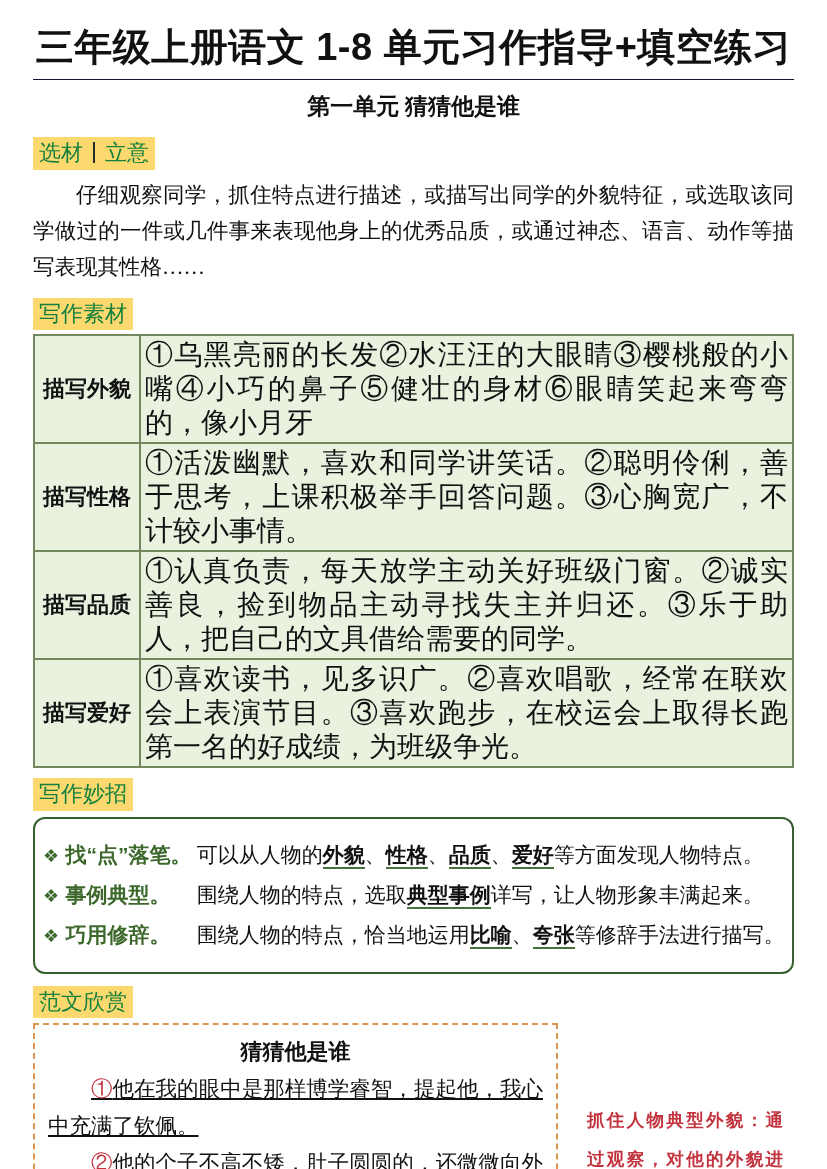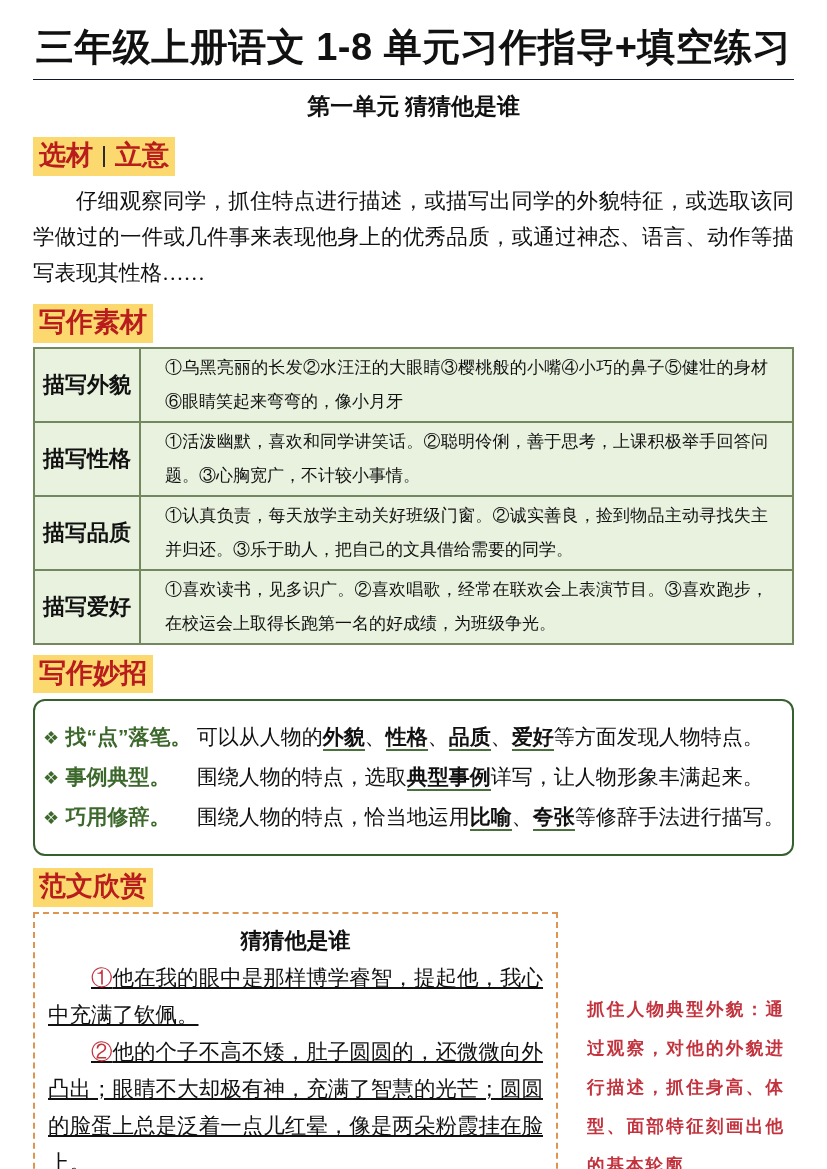--- a/index.html
+++ b/index.html
@@ -36,11 +36,11 @@
     display: inline-block;
     background: #fbd96e;
     font-family: "Liberation Sans", sans-serif;
-    font-weight: 700;
-    font-size: 27px;
+    font-weight: 400;
+    font-size: 22px;
     line-height: 1.25;
     padding: 2px 6px 3px 6px;
-    color: #b91c1c;
+    color: #15803d;
   }
   .vbar {
     display: inline-block;

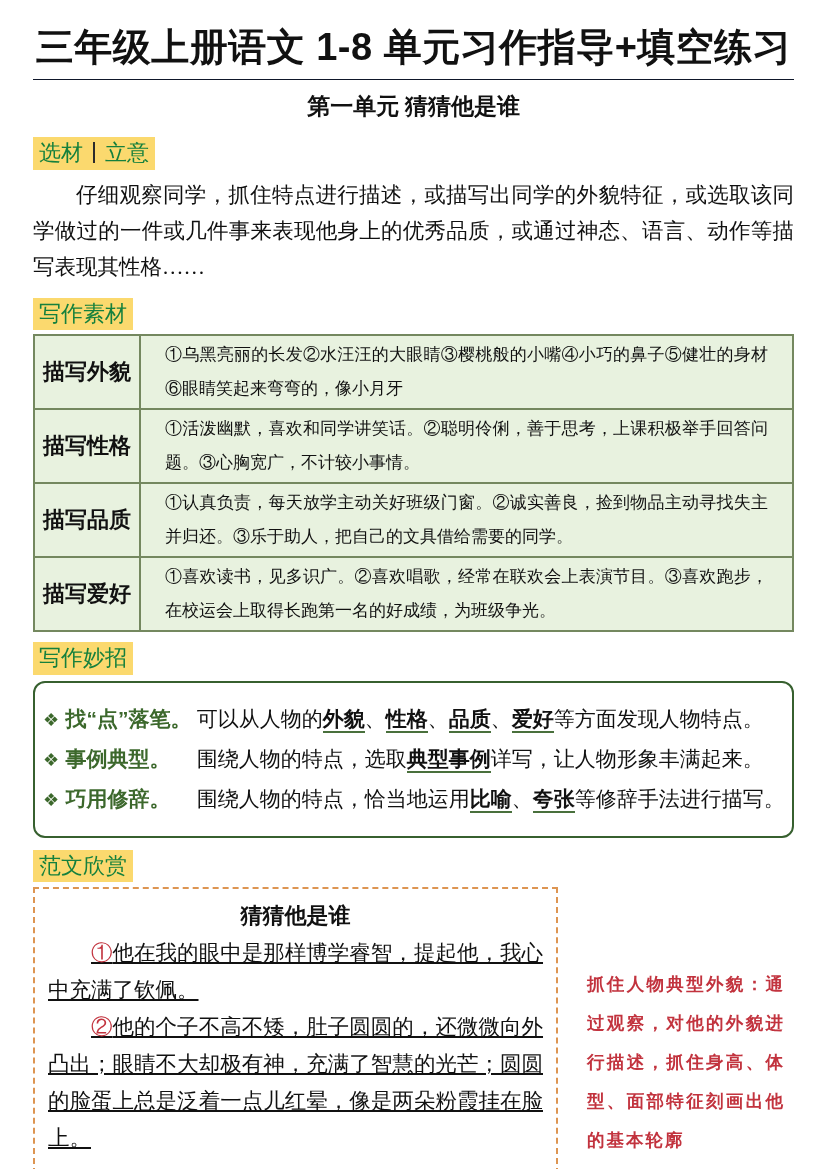--- a/index.html
+++ b/index.html
@@ -77,9 +77,9 @@
     padding: 2px 0;
   }
   table.material td {
-    font-size: 17px;
+    font-size: 28px;
     line-height: 34px;
-    padding: 2px 24px;
+    padding: 2px 4px;
     text-align: justify;
   }
 

